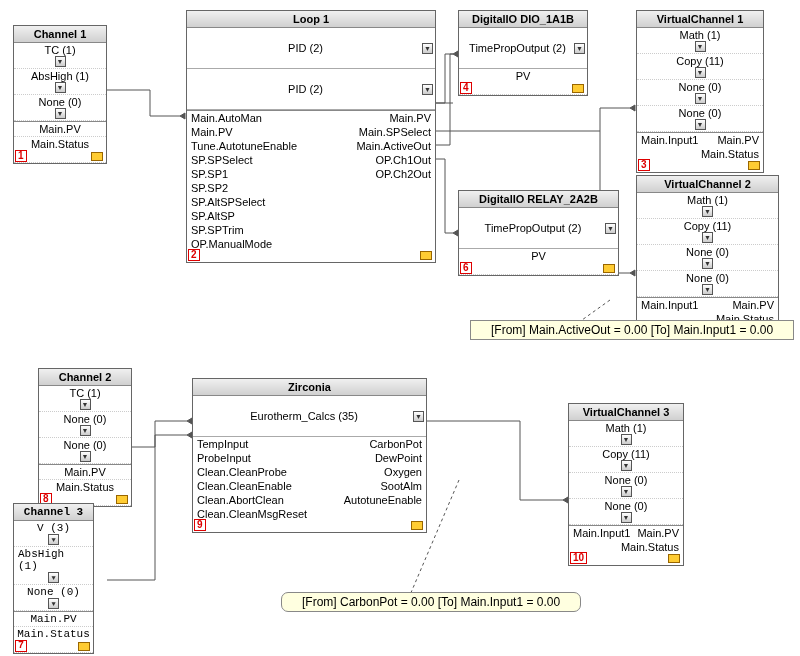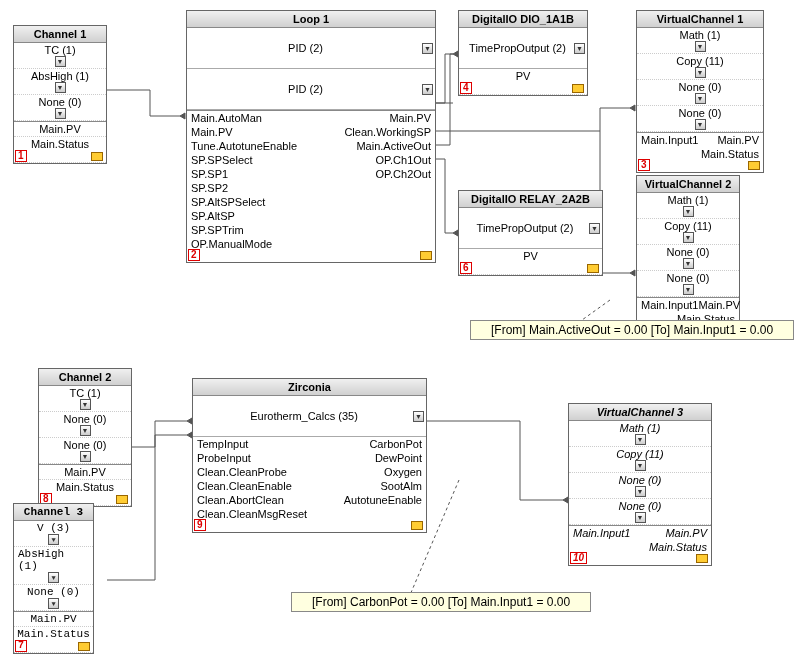--- a/index.html
+++ b/index.html
@@ -179,7 +179,7 @@
     </div>
   <div class="col2">
       <span>Main.PV</span>
-      <span>Clean.WorkingSP</span>
+      <span>Main.SPSelect</span>
     </div>
   <div class="col2">
       <span>Tune.AutotuneEnable</span>

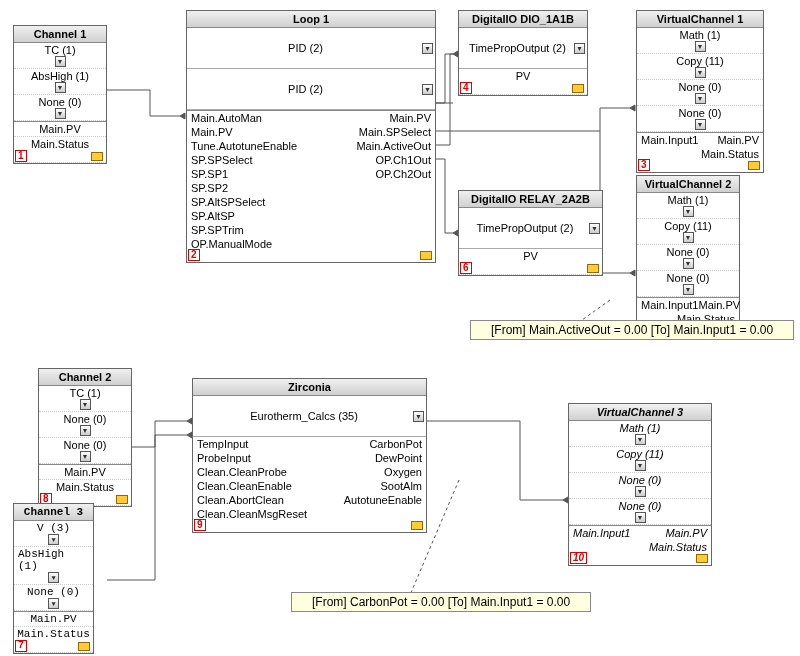--- a/index.html
+++ b/index.html
@@ -262,7 +262,7 @@
   <div class="chip"></div>
 </div>
 
-<div class="block" style="left:636px; top:175px; width:104px;">
+<div class="block" style="left:636px; top:175px; width:143px;">
   <div class="block-title">VirtualChannel 2</div>
   <div class="row">
       <span>Math (1)</span>

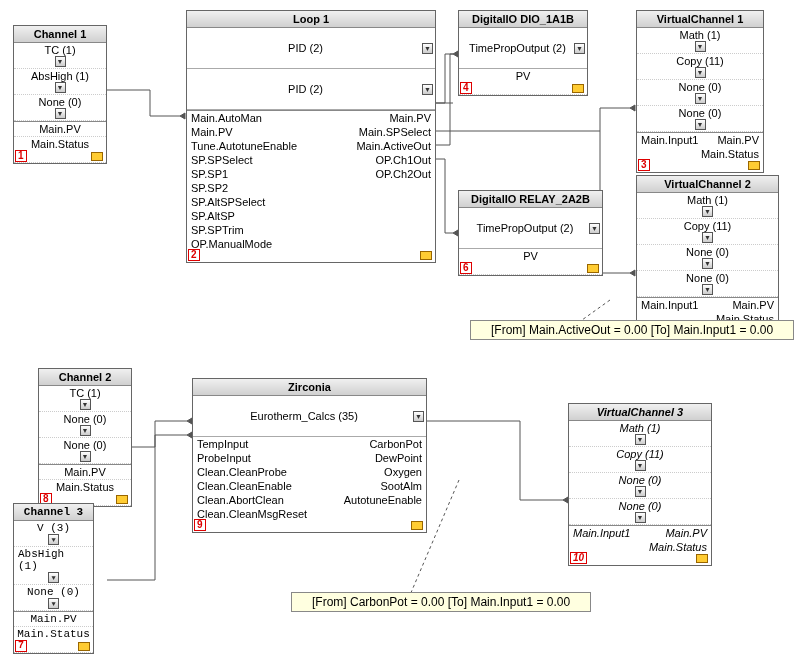--- a/index.html
+++ b/index.html
@@ -293,7 +293,7 @@
   <div class="chip"></div>
 </div>
 
-<div class="block" style="left:458px; top:190px; width:145px;">
+<div class="block" style="left:458px; top:190px; width:161px;">
   <div class="block-title">DigitalIO RELAY_2A2B</div>
   <div class="subheader">
       <span class="subtext">TimePropOutput (2)</span>

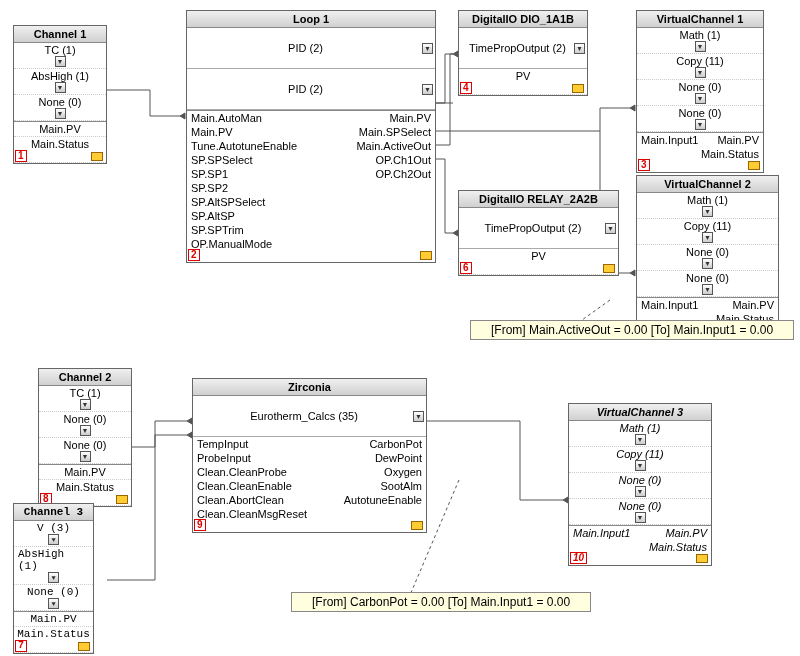--- a/index.html
+++ b/index.html
@@ -397,7 +397,7 @@
   <div class="chip"></div>
 </div>
 
-<div class="block" style="left:568px; top:403px; width:144px;font-style:italic;">
+<div class="block" style="left:568px; top:403px; width:116px;">
   <div class="block-title">VirtualChannel 3</div>
   <div class="row">
       <span>Math (1)</span>

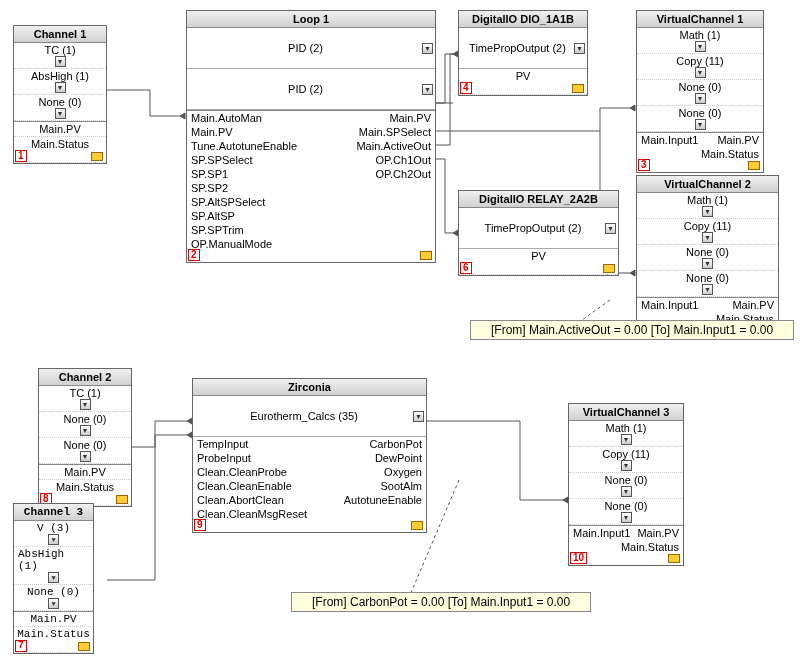--- a/index.html
+++ b/index.html
@@ -428,6 +428,6 @@
   <div class="chip"></div>
 </div>
 
-<div class="tooltip" style="left:291px; top:592px;">[From]  CarbonPot = 0.00   [To]  Main.Input1 = 0.00</div>
+<div class="tooltip" style="left:281px; top:592px;border-radius:7px;">[From]  CarbonPot = 0.00   [To]  Main.Input1 = 0.00</div>
 
 </body></html>

